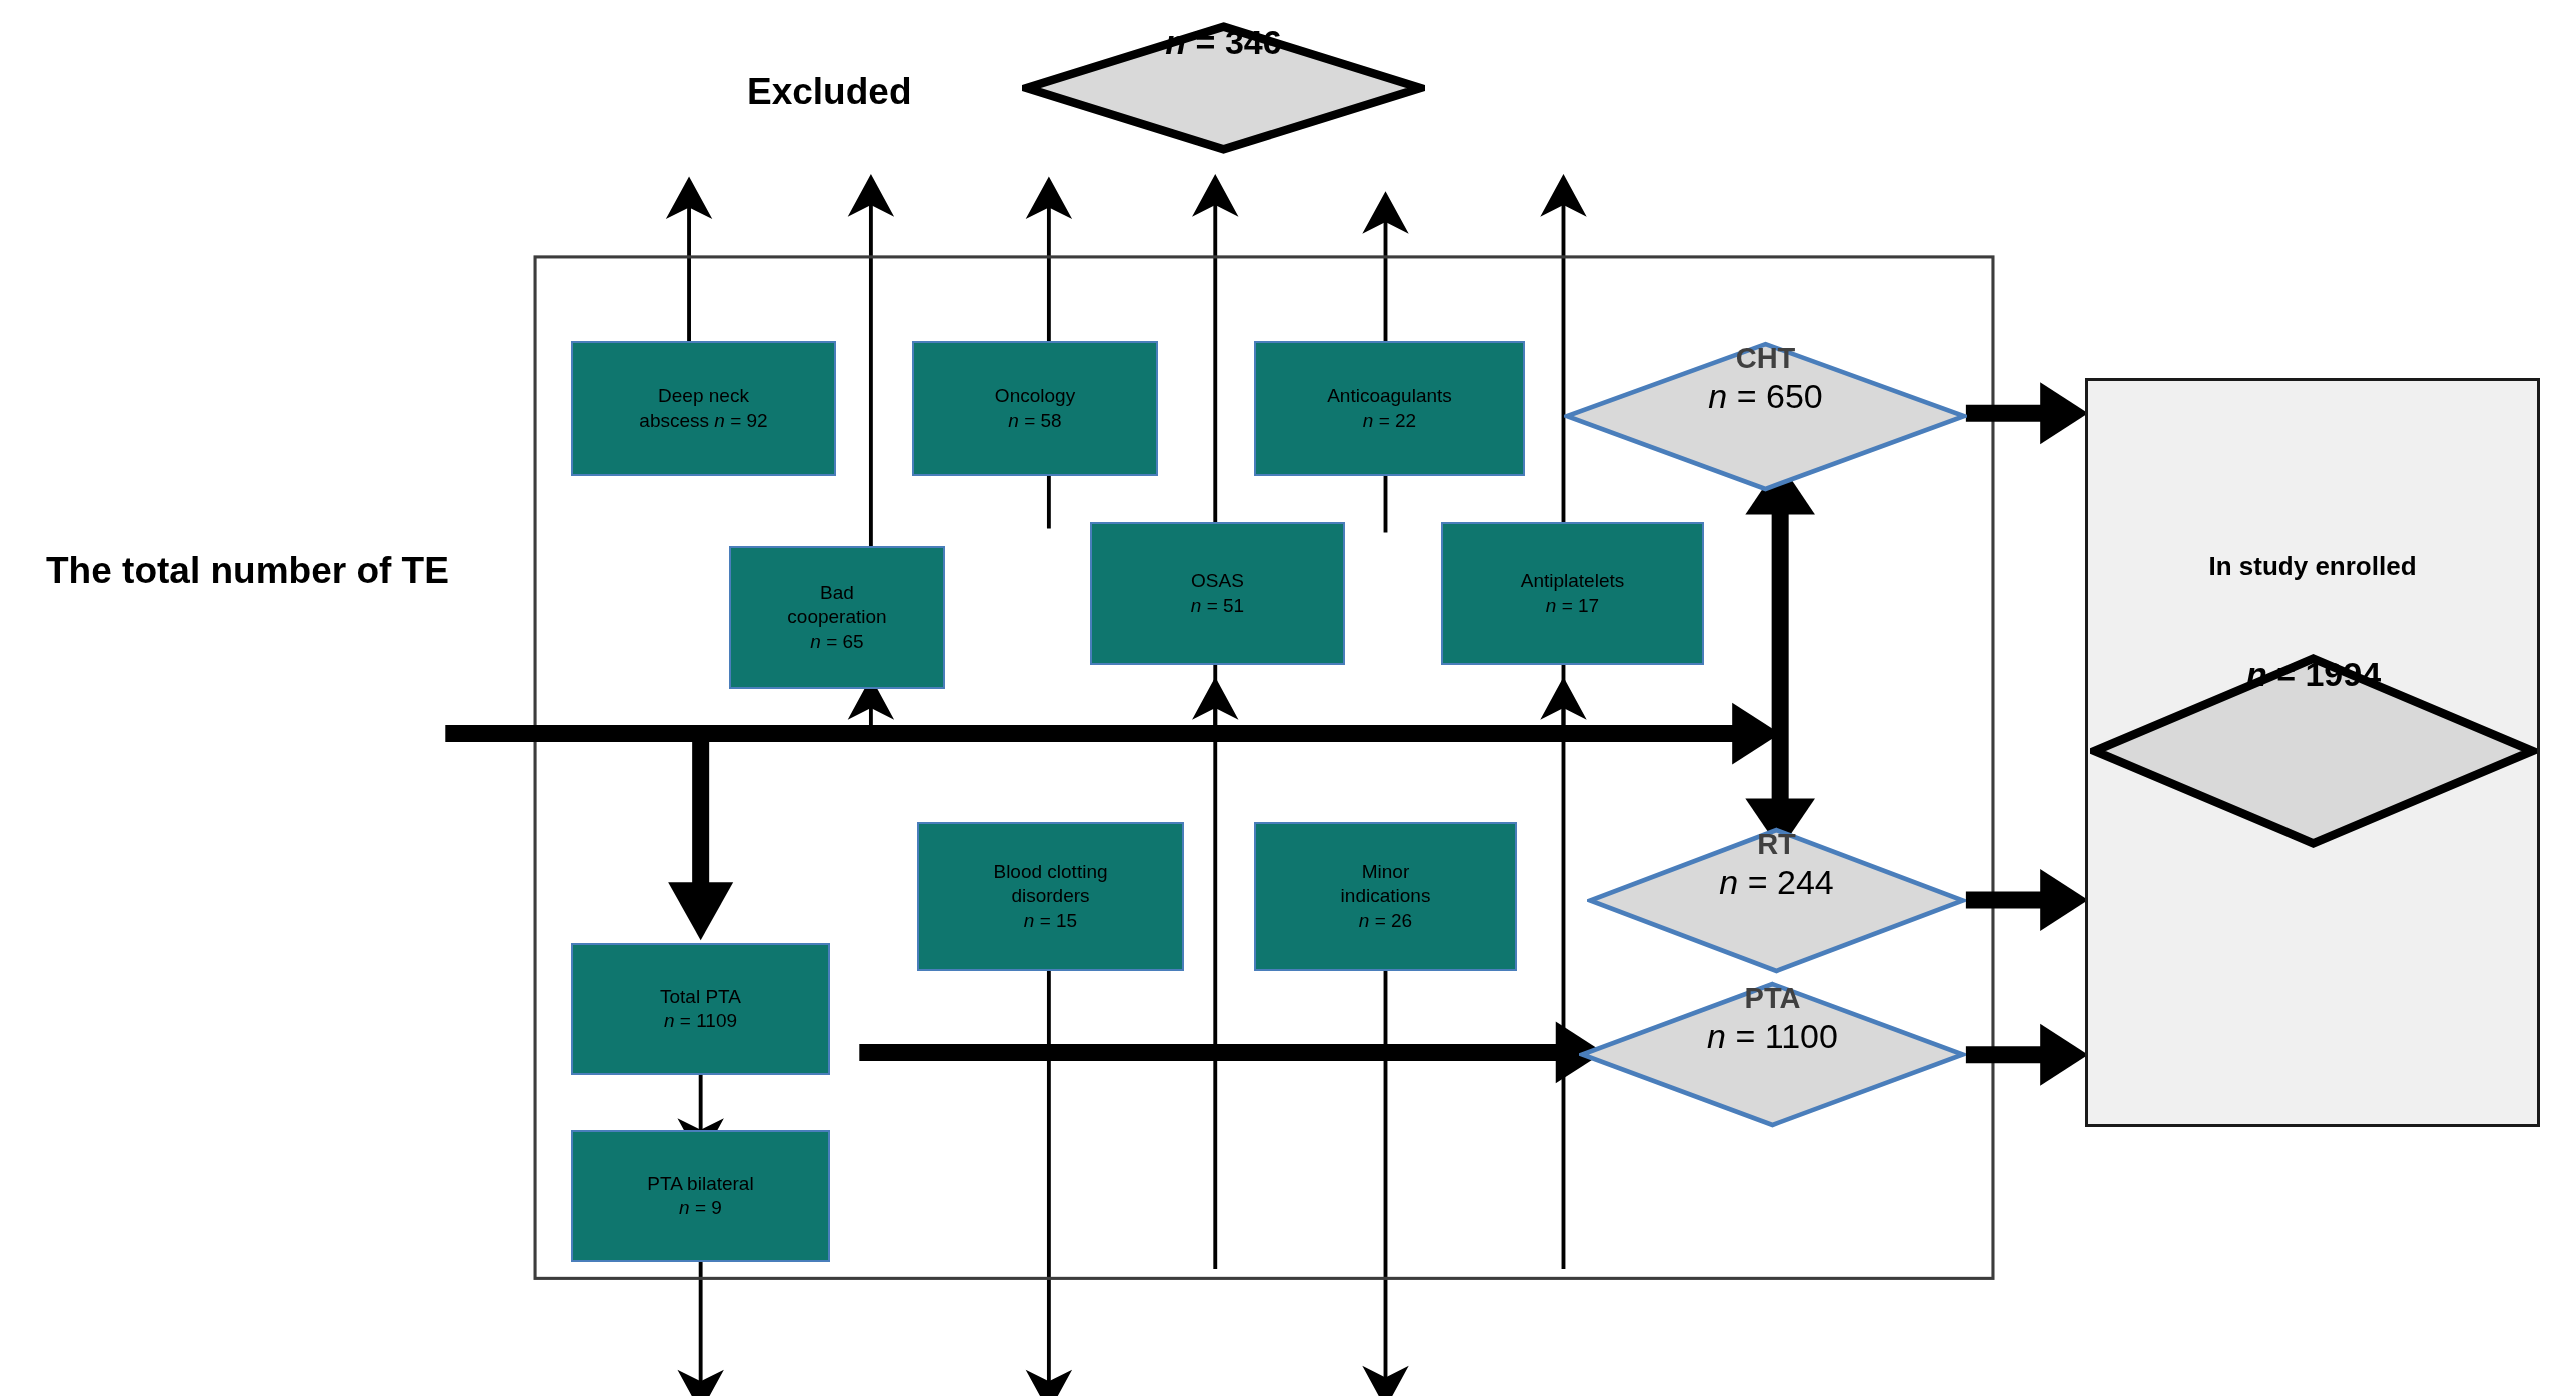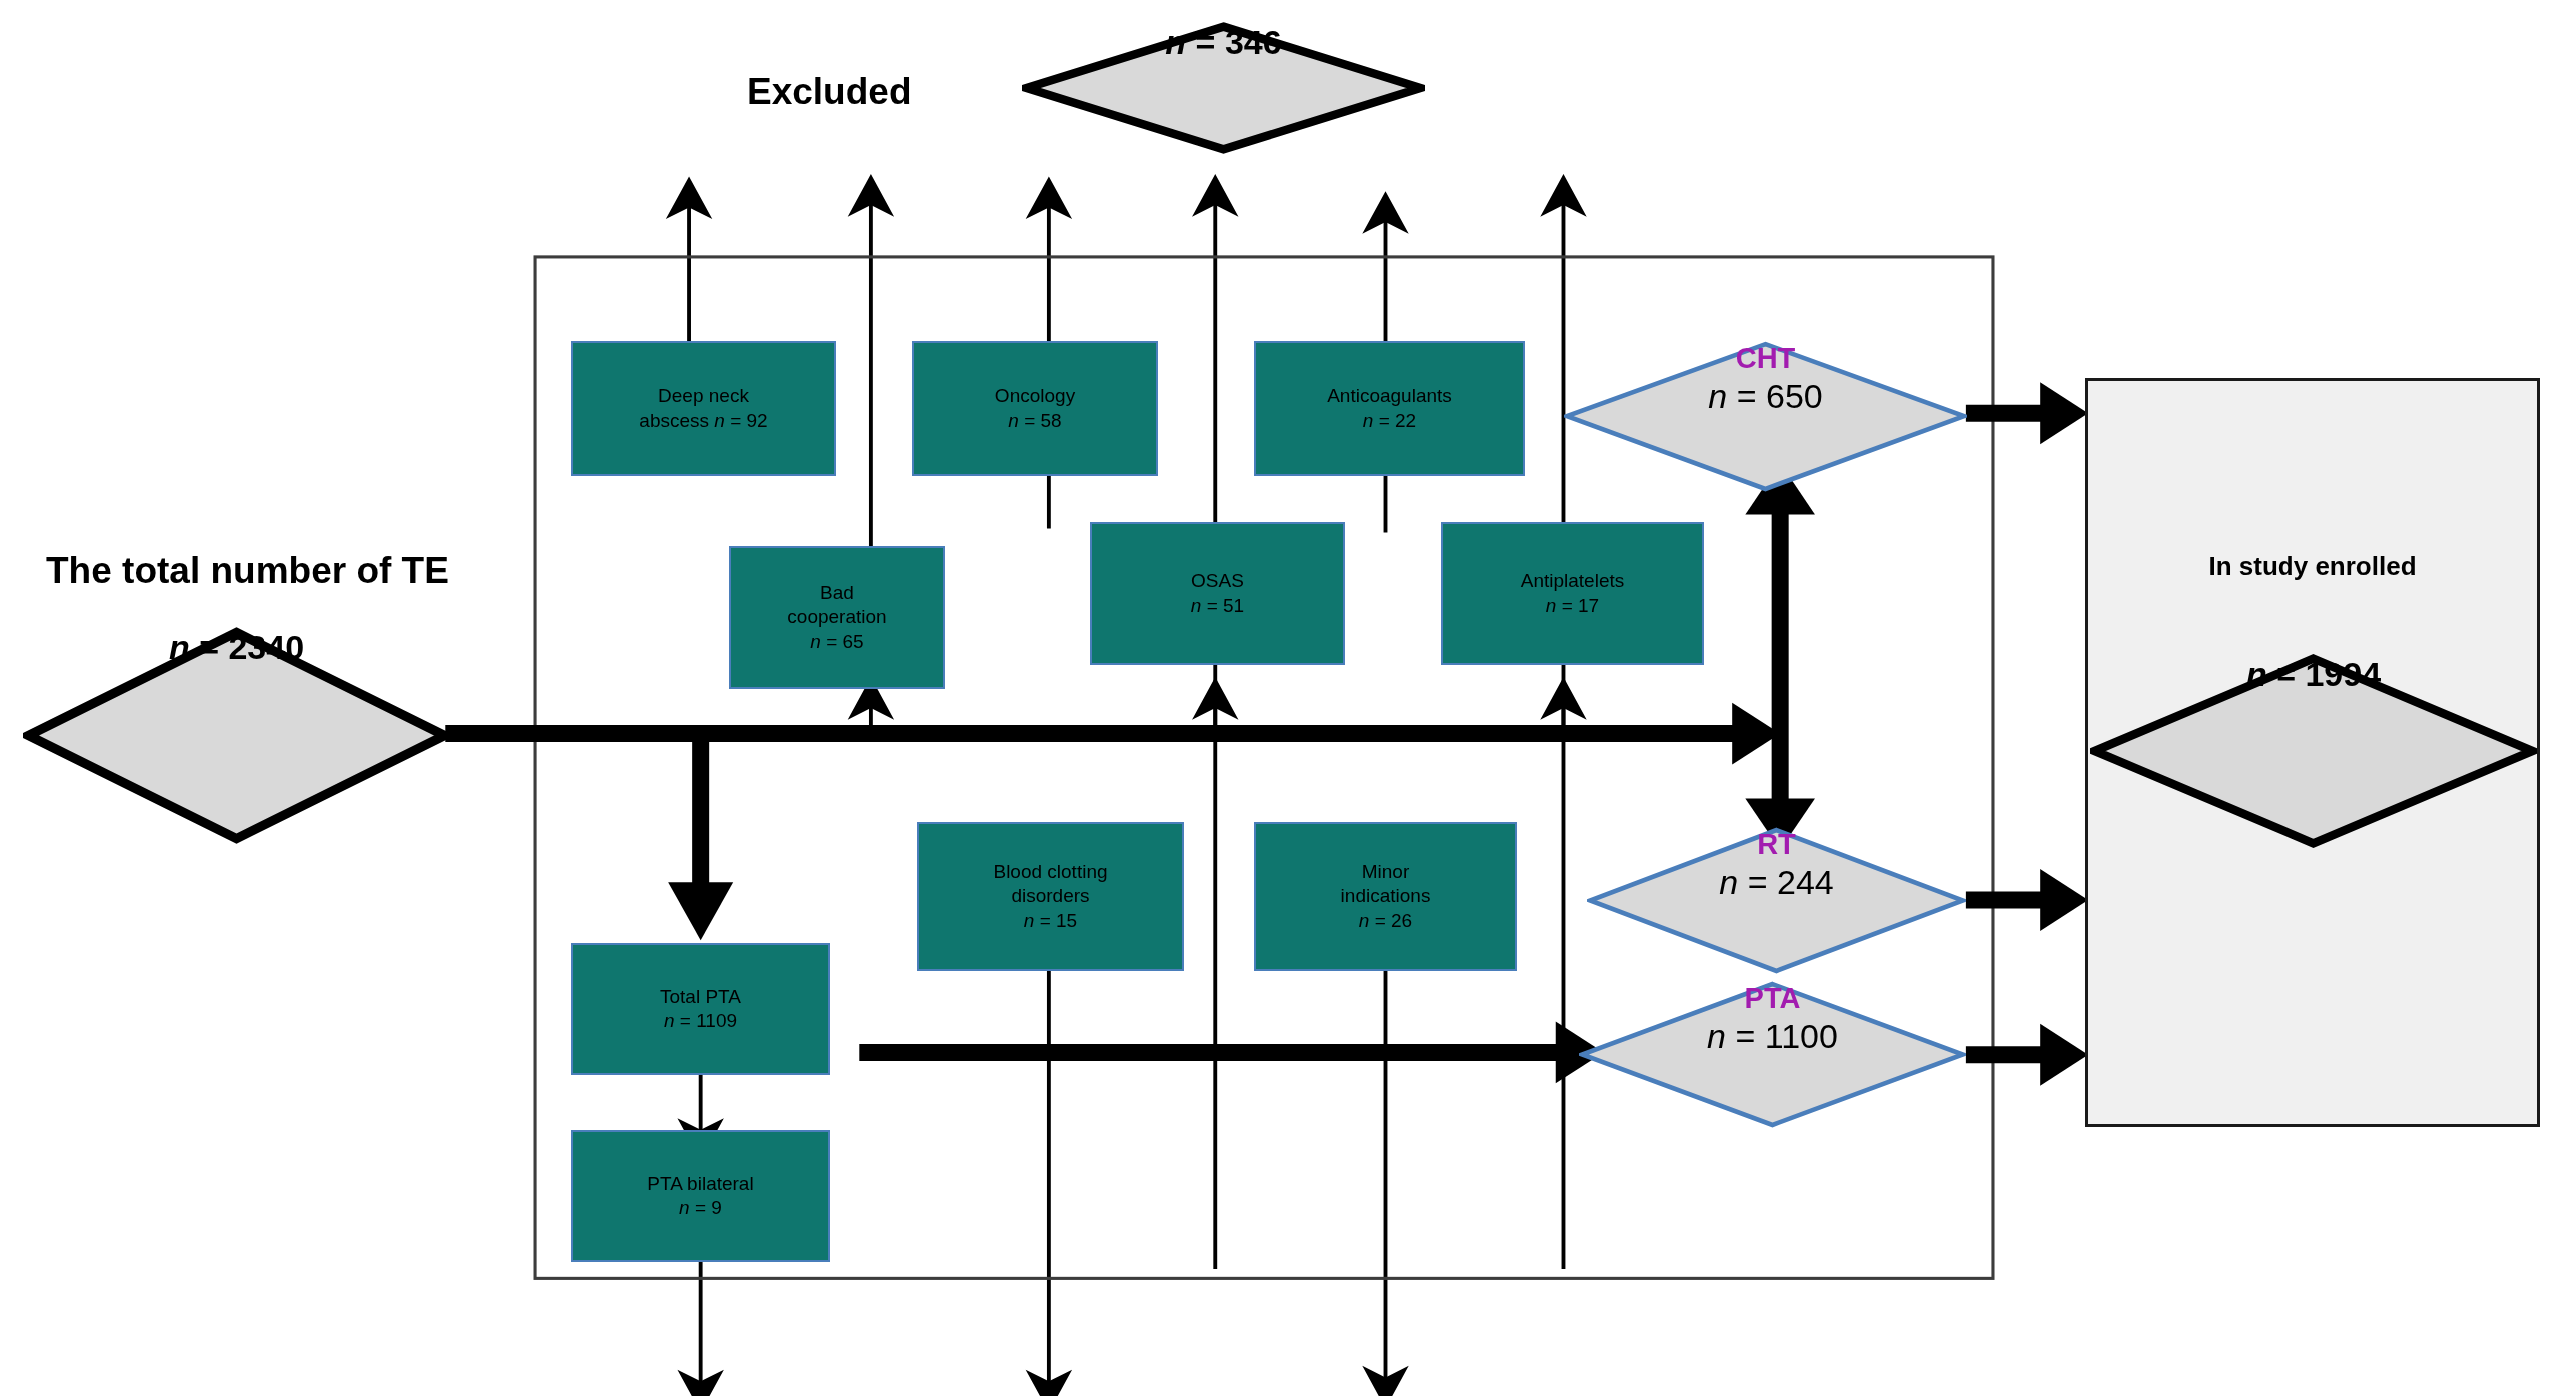--- a/index.html
+++ b/index.html
@@ -71,7 +71,7 @@
     text-align: center;
     line-height: 1.2;
   }
-  .dia-text .t1 { font-weight: bold; font-size: 29px; color: #a21caf; }
+  .dia-text .t1 { font-weight: bold; font-size: 29px; color: #404040; }
   .dia-text .t2 { font-size: 34px; color: #000; white-space: nowrap; }
   .dia-big .t2 { font-weight: bold; font-size: 34px; }
   .enrollpanel {

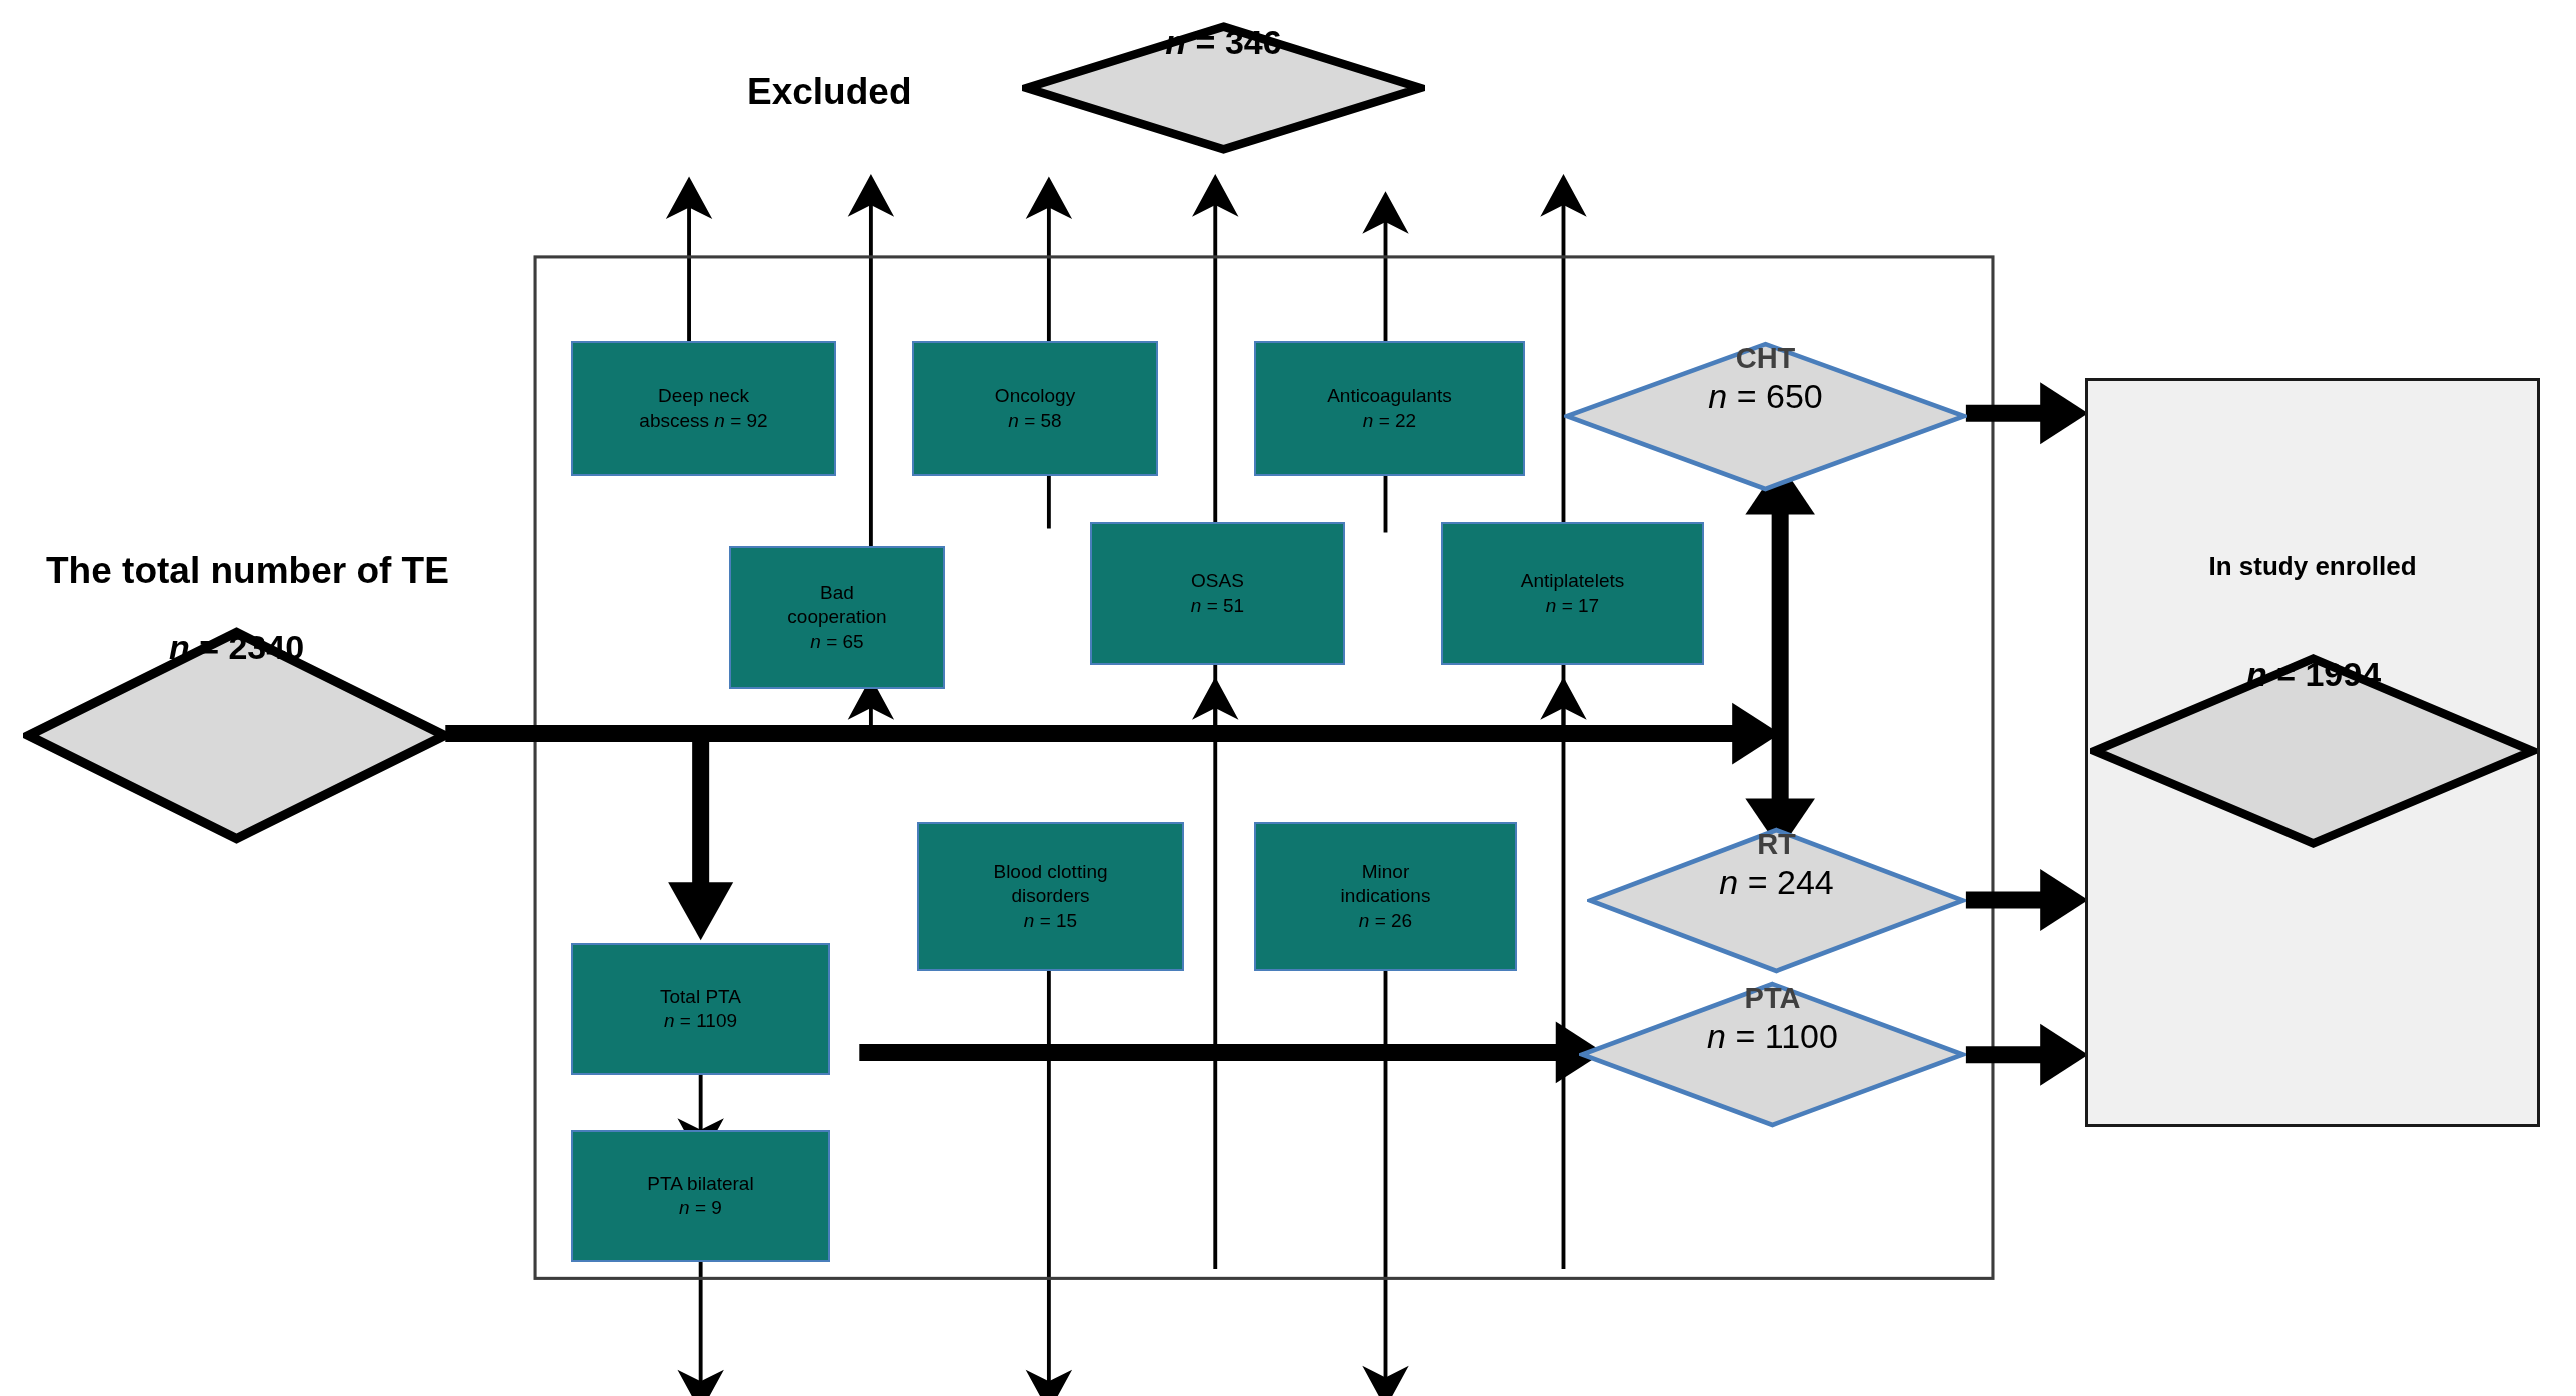--- a/index.html
+++ b/index.html
@@ -169,14 +169,6 @@
     </div>
   </div>
 
-  <div class="dia-wrap dia-big" style="left:23px; top:627px; width:427px; height:217px;">
-    <svg class="dshape" viewBox="0 0 552 280" preserveAspectRatio="none">
-      <polygon points="276,7 545,140 276,273 7,140" fill="#d9d9d9" stroke="#000000" stroke-width="12"></polygon>
-    </svg>
-    <div class="dia-text">
-      <span class="t2"><span class="ital">n</span> = 2340</span>
-    </div>
-  </div>
 
   <div class="node exbox" style="left:571px; top:341px; width:265px; height:135px;">
     <span class="ln">Deep neck</span>

